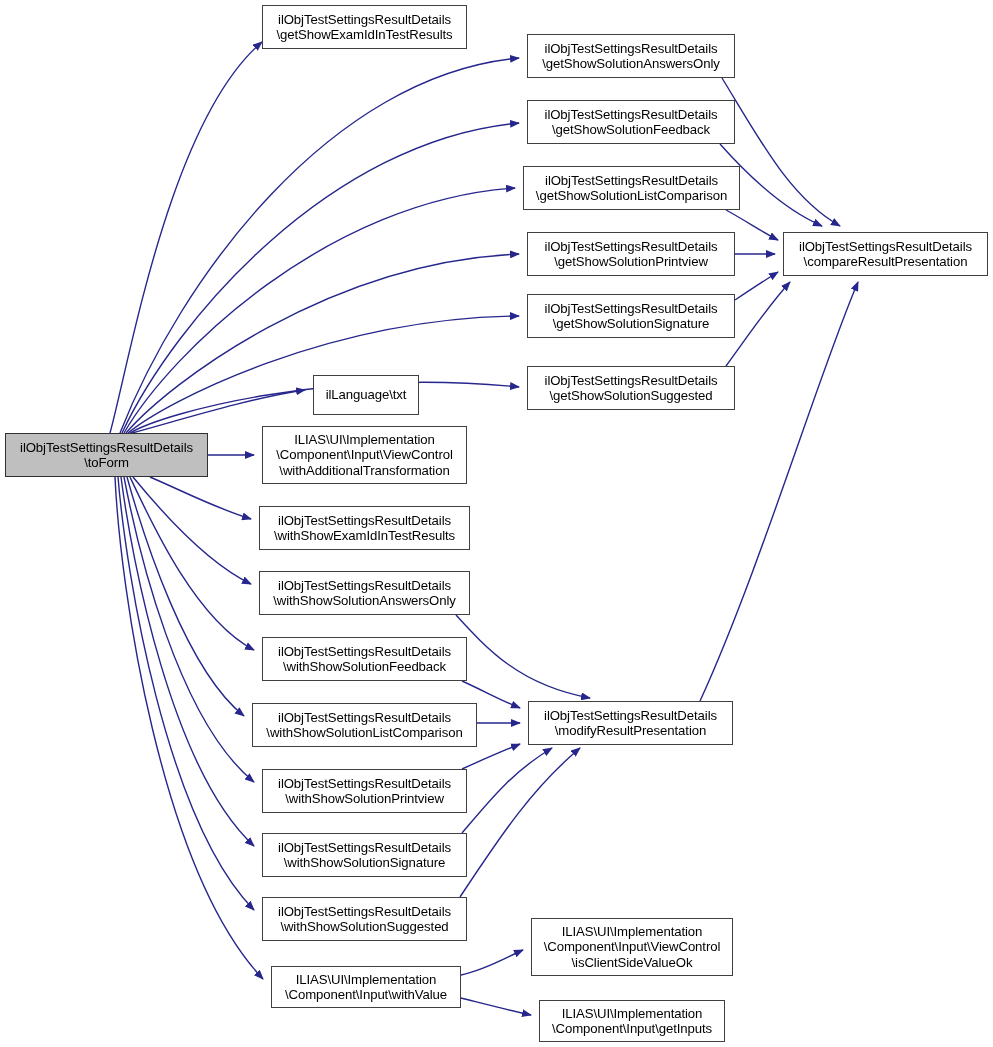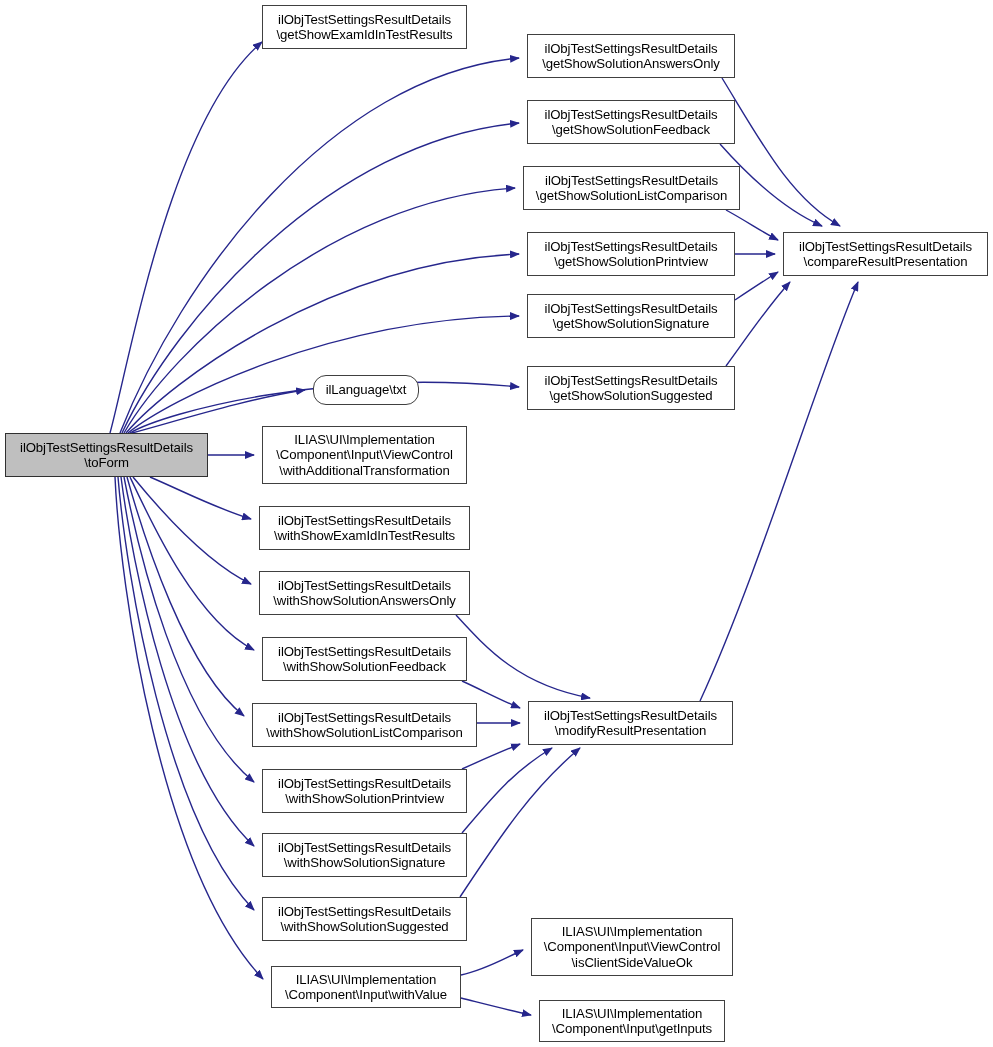--- a/index.html
+++ b/index.html
@@ -96,7 +96,7 @@
 \getShowSolutionSuggested</span></div>
     <div class="node" style="left: 783px; top: 232px; width: 205px; height: 44px;"><span class="lbl">ilObjTestSettingsResultDetails
 \compareResultPresentation</span></div>
-    <div class="node" style="left: 313px; top: 375px; width: 106px; height: 30px; border-radius: 13px;"><span class="lbl">ilLanguage\txt</span></div>
+    <div class="node" style="left: 313px; top: 375px; width: 106px; height: 40px;"><span class="lbl">ilLanguage\txt</span></div>
     <div class="node" style="left: 262px; top: 426px; width: 205px; height: 58px;"><span class="lbl">ILIAS\UI\Implementation
 \Component\Input\ViewControl
 \withAdditionalTransformation</span></div>

